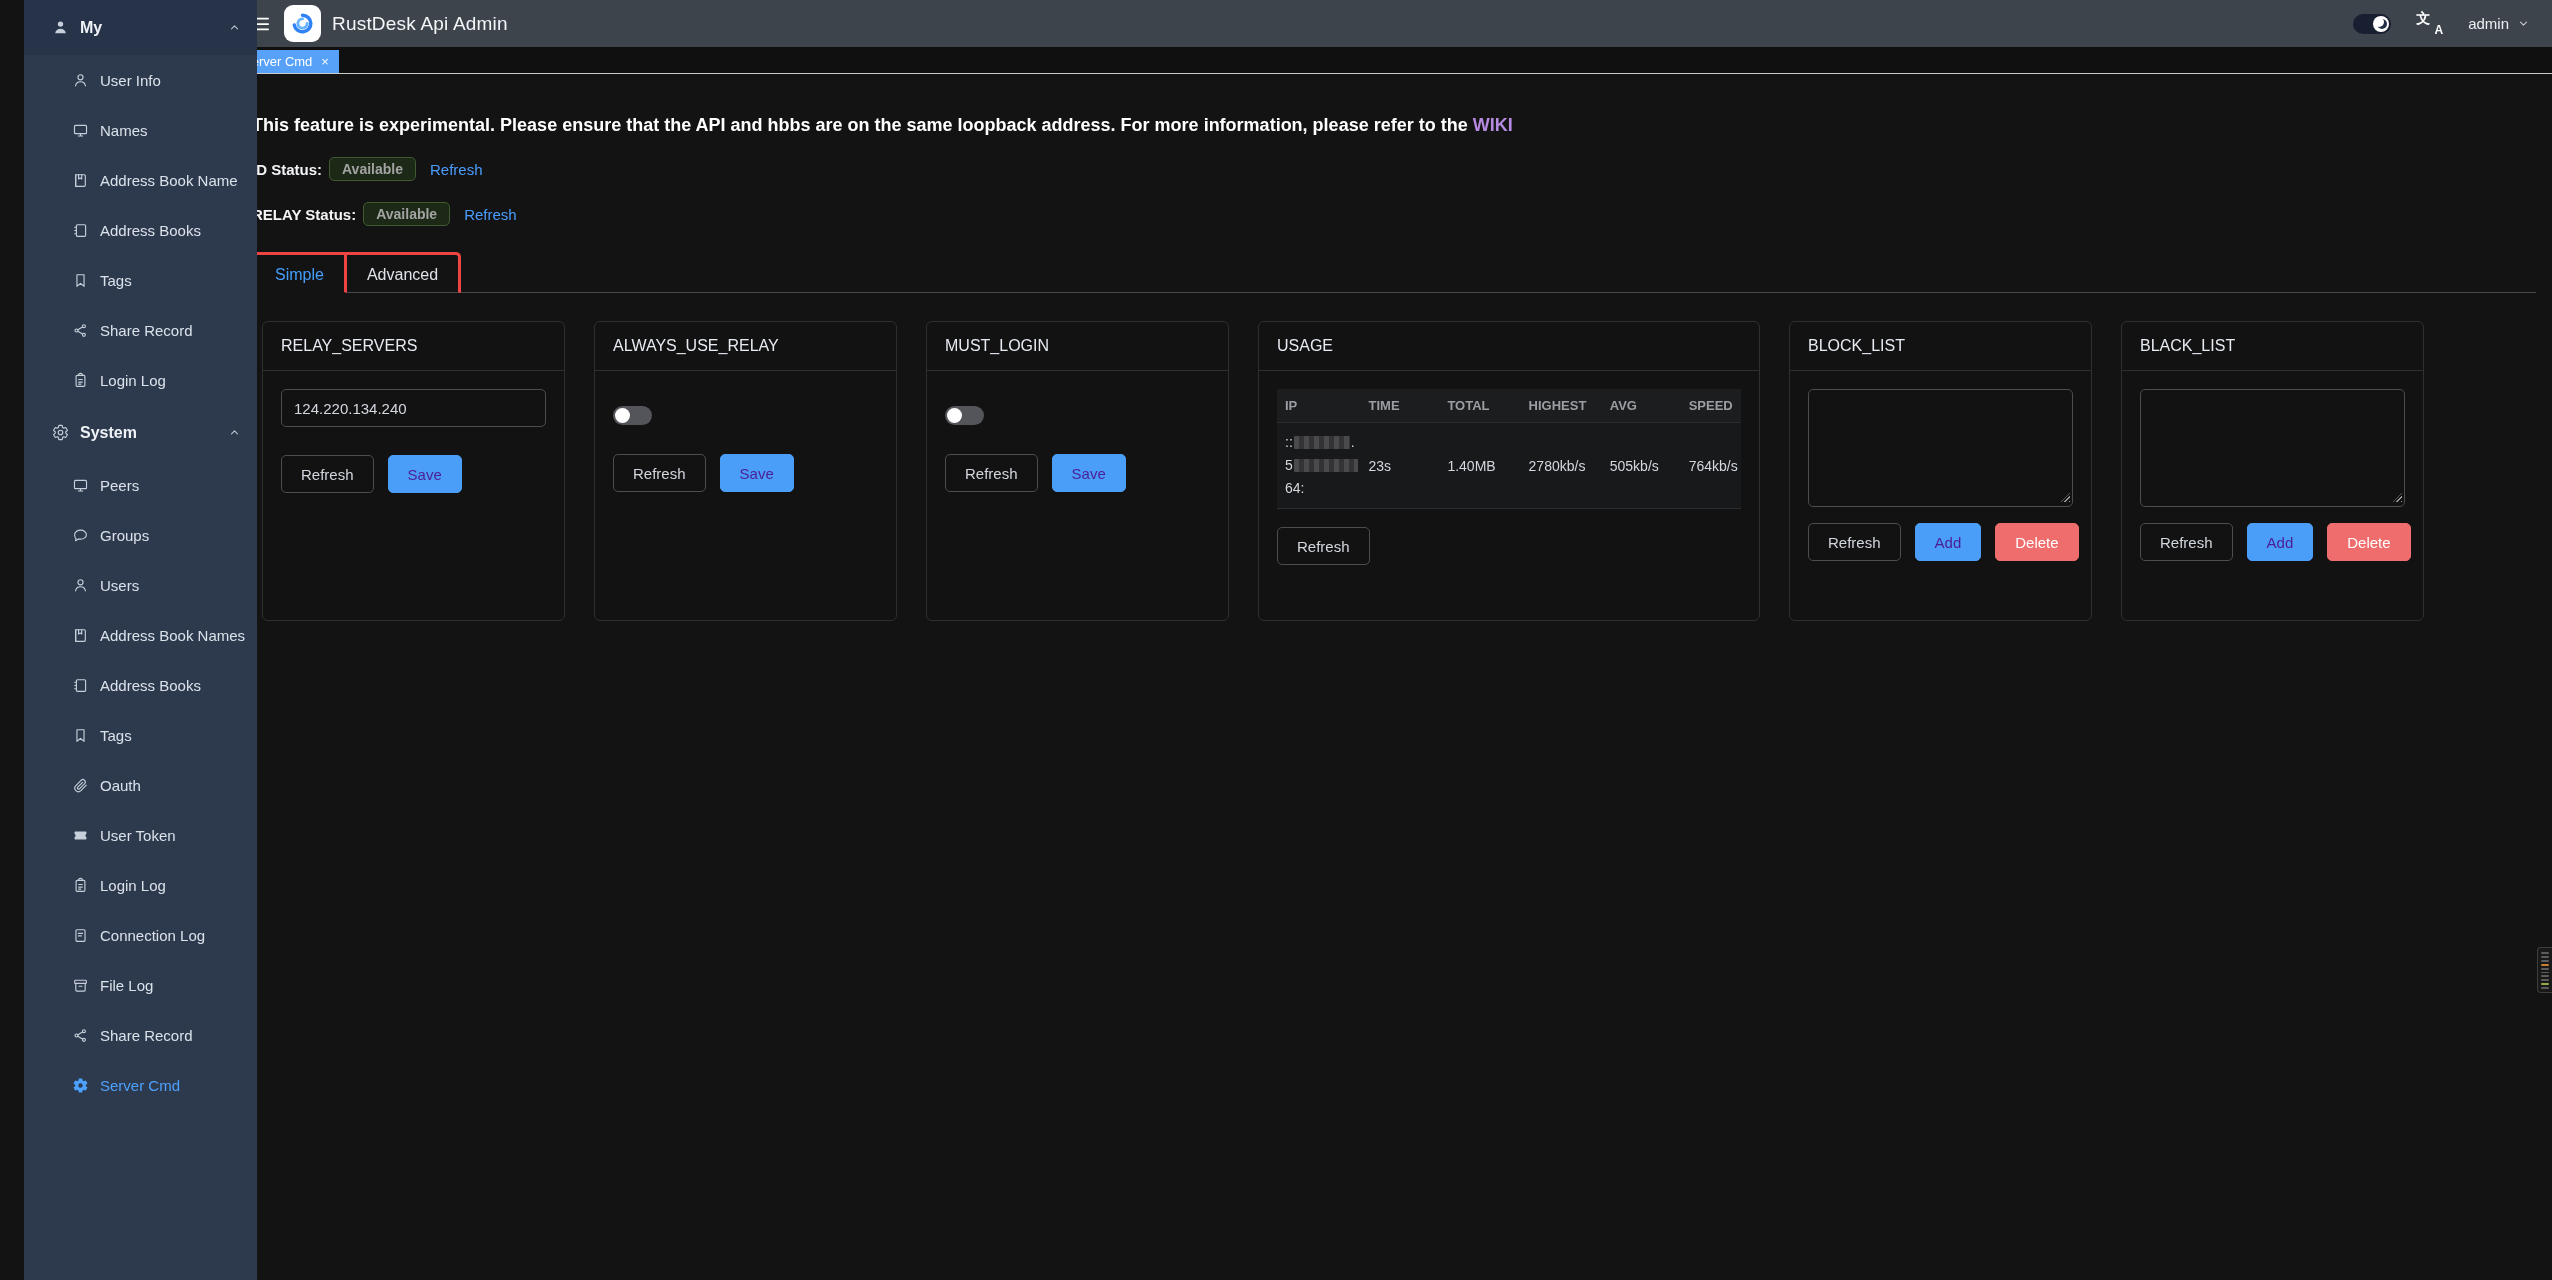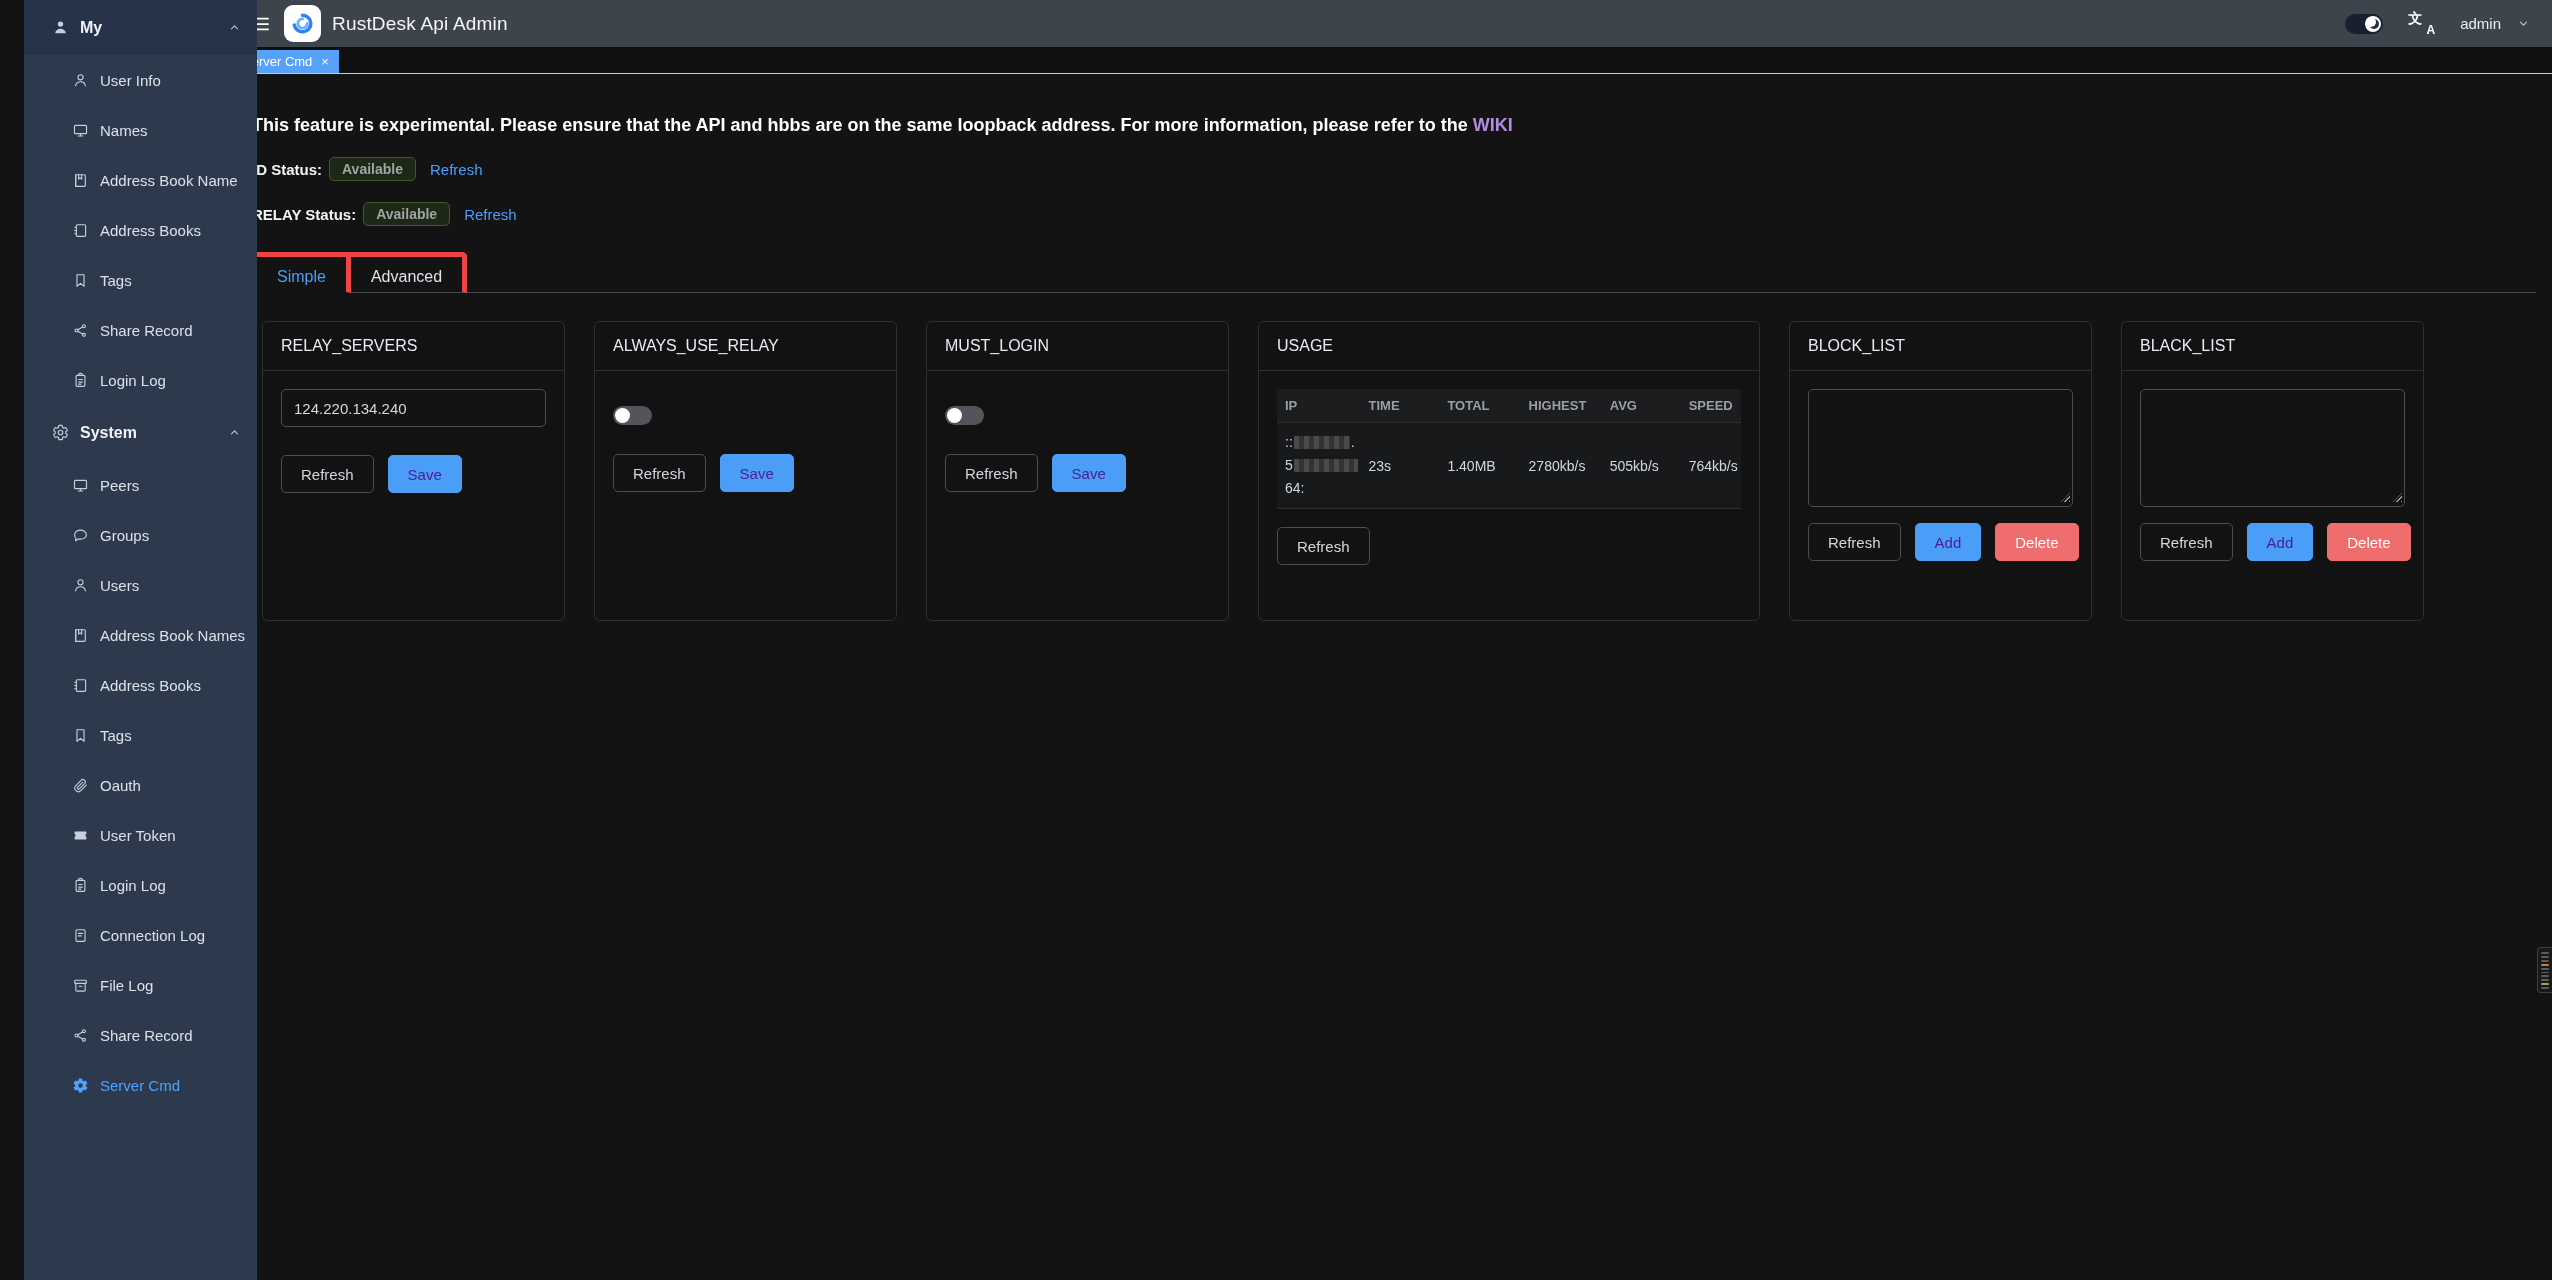--- a/index.html
+++ b/index.html
@@ -38,7 +38,7 @@
   .translate { position:relative; width:27px; height:24px; color:#fff; cursor:pointer; }
   .translate .zh { position:absolute; left:0; top:-2px; font-size:14px; font-weight:700; }
   .translate .en { position:absolute; right:0; bottom:-1px; font-size:12px; font-weight:700; }
-  .user-menu { display:flex; align-items:center; gap:16px; cursor:pointer; }
+  .user-menu { display:flex; align-items:center; gap:8px; cursor:pointer; }
   .user-name { color:#eceff2; font-size:15px; }
   .user-menu .d-chevron { display:flex; color:#c6cbd1; }
 

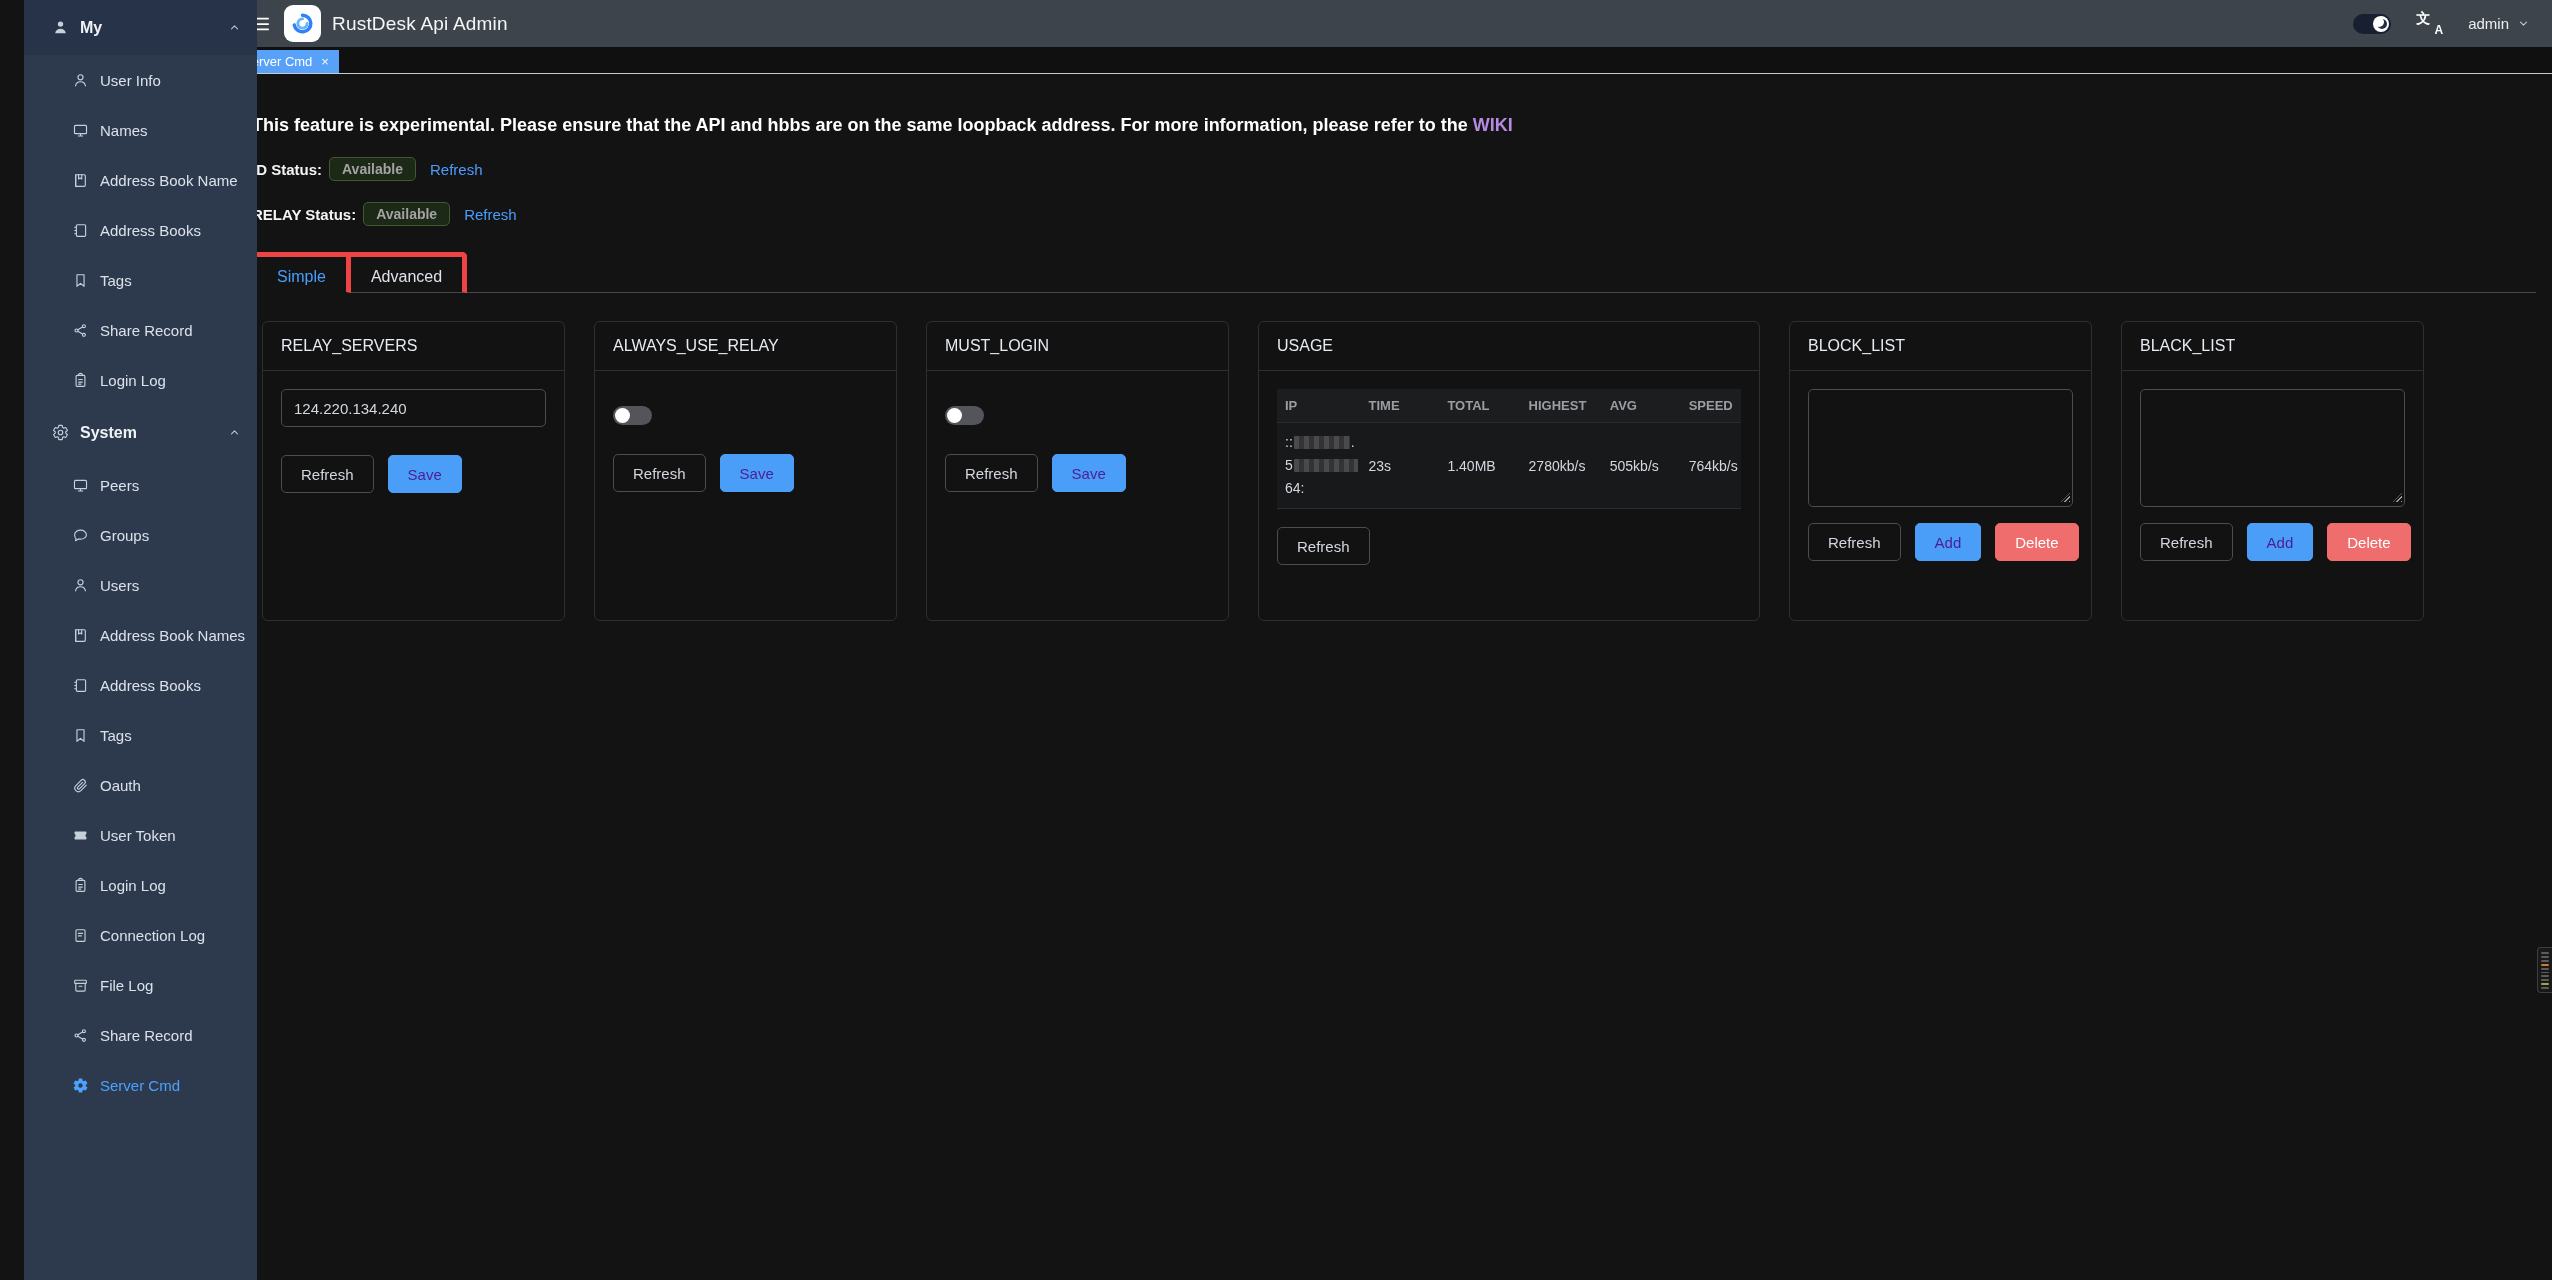--- a/index.html
+++ b/index.html
@@ -61,7 +61,7 @@
 
   .mode-tabs { margin-top:26px; display:flex; border-bottom:1px solid #46484b; }
   .mode-tab { height:41px; line-height:40px; padding:0 20px; font-size:16px; color:#dfe3e9;
-              border:5px solid #ef4444; border-bottom:1px solid #46484b; margin-bottom:-1px;
+              border:3px solid #ef4444; border-bottom:1px solid #46484b; margin-bottom:-1px;
               background:#131314; cursor:pointer; }
   .mode-tab:first-child { border-radius:5px 0 0 0; }
   .mode-tab + .mode-tab { border-left:none; border-radius:0 5px 0 0; }

